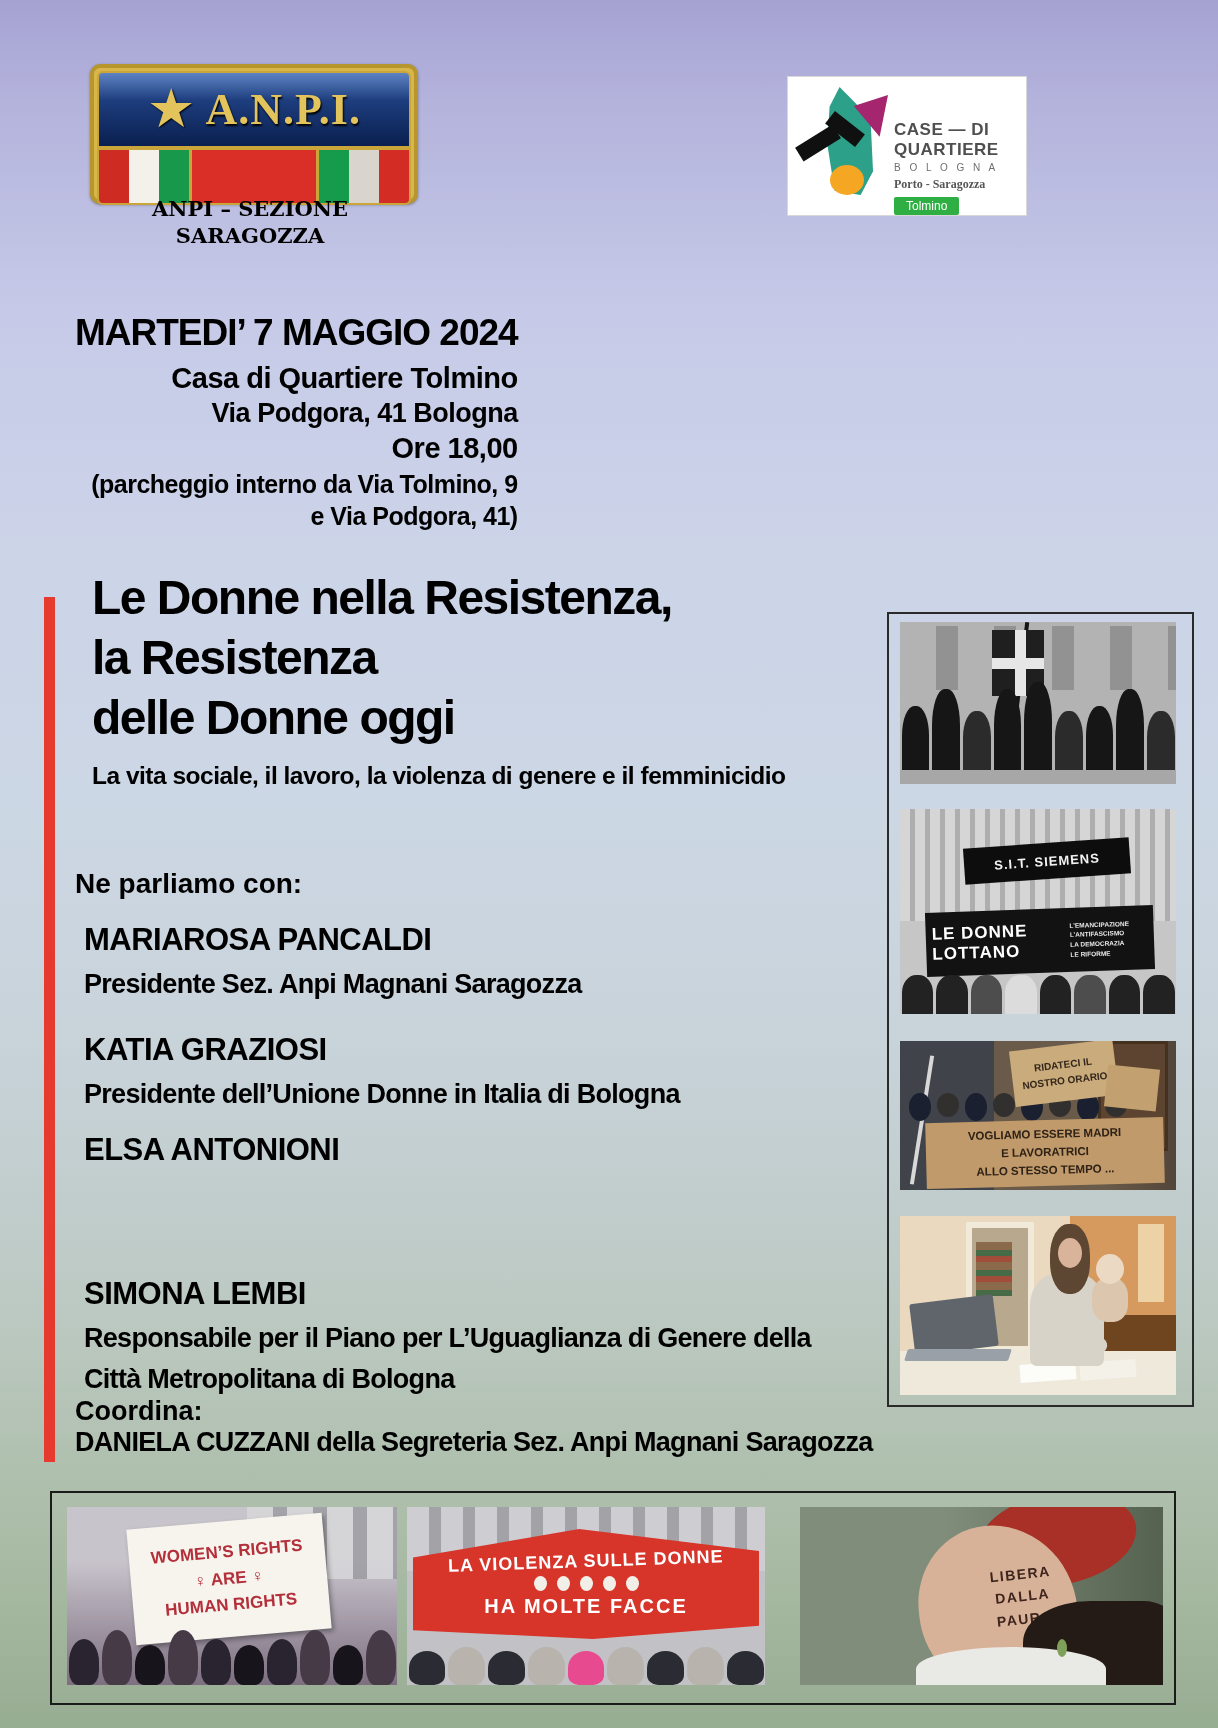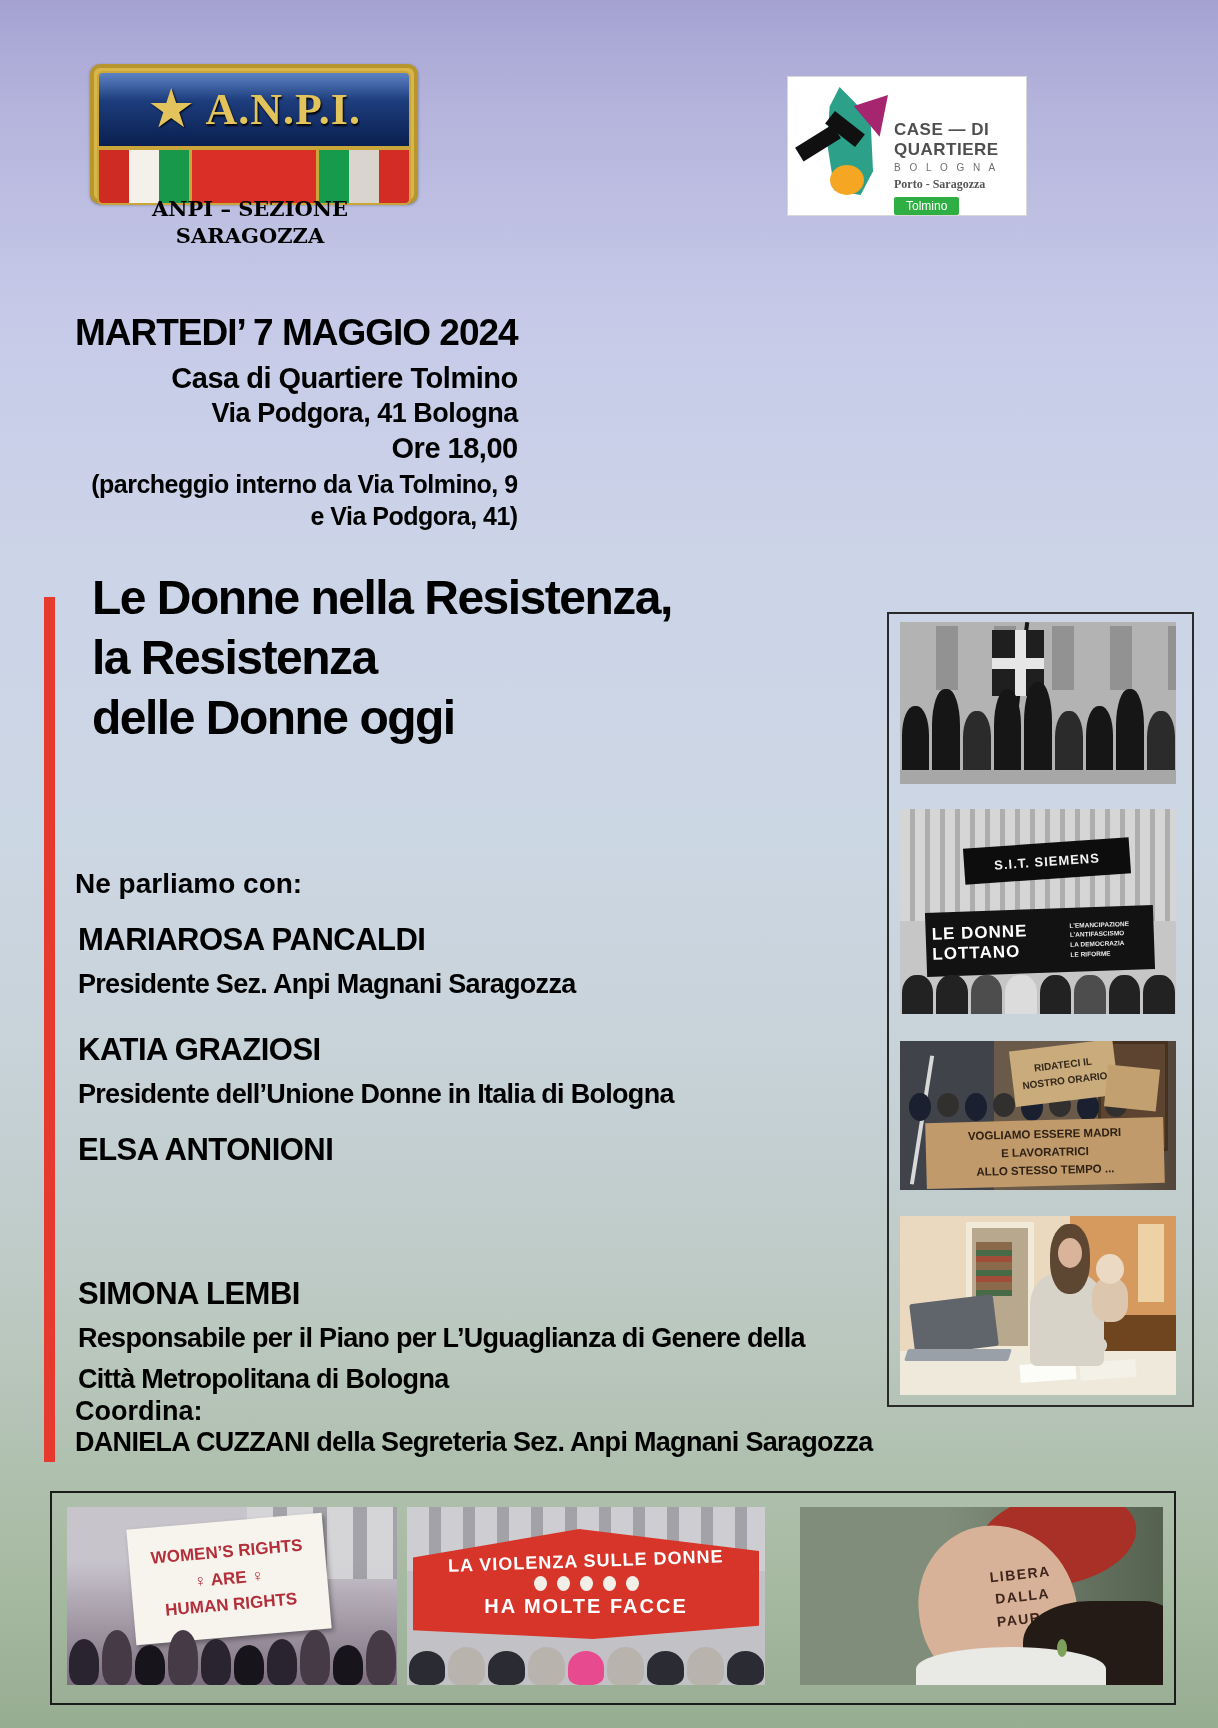--- a/index.html
+++ b/index.html
@@ -256,6 +256,7 @@
     <div class="title-line">Le Donne nella Resistenza,</div>
     <div class="title-line">la Resistenza</div>
     <div class="title-line">delle Donne oggi</div>
+    <div class="subtitle">La vita sociale, il lavoro, la violenza di genere e il femminicidio</div>
   </div>
 
   <div class="intro">Ne parliamo con:</div>

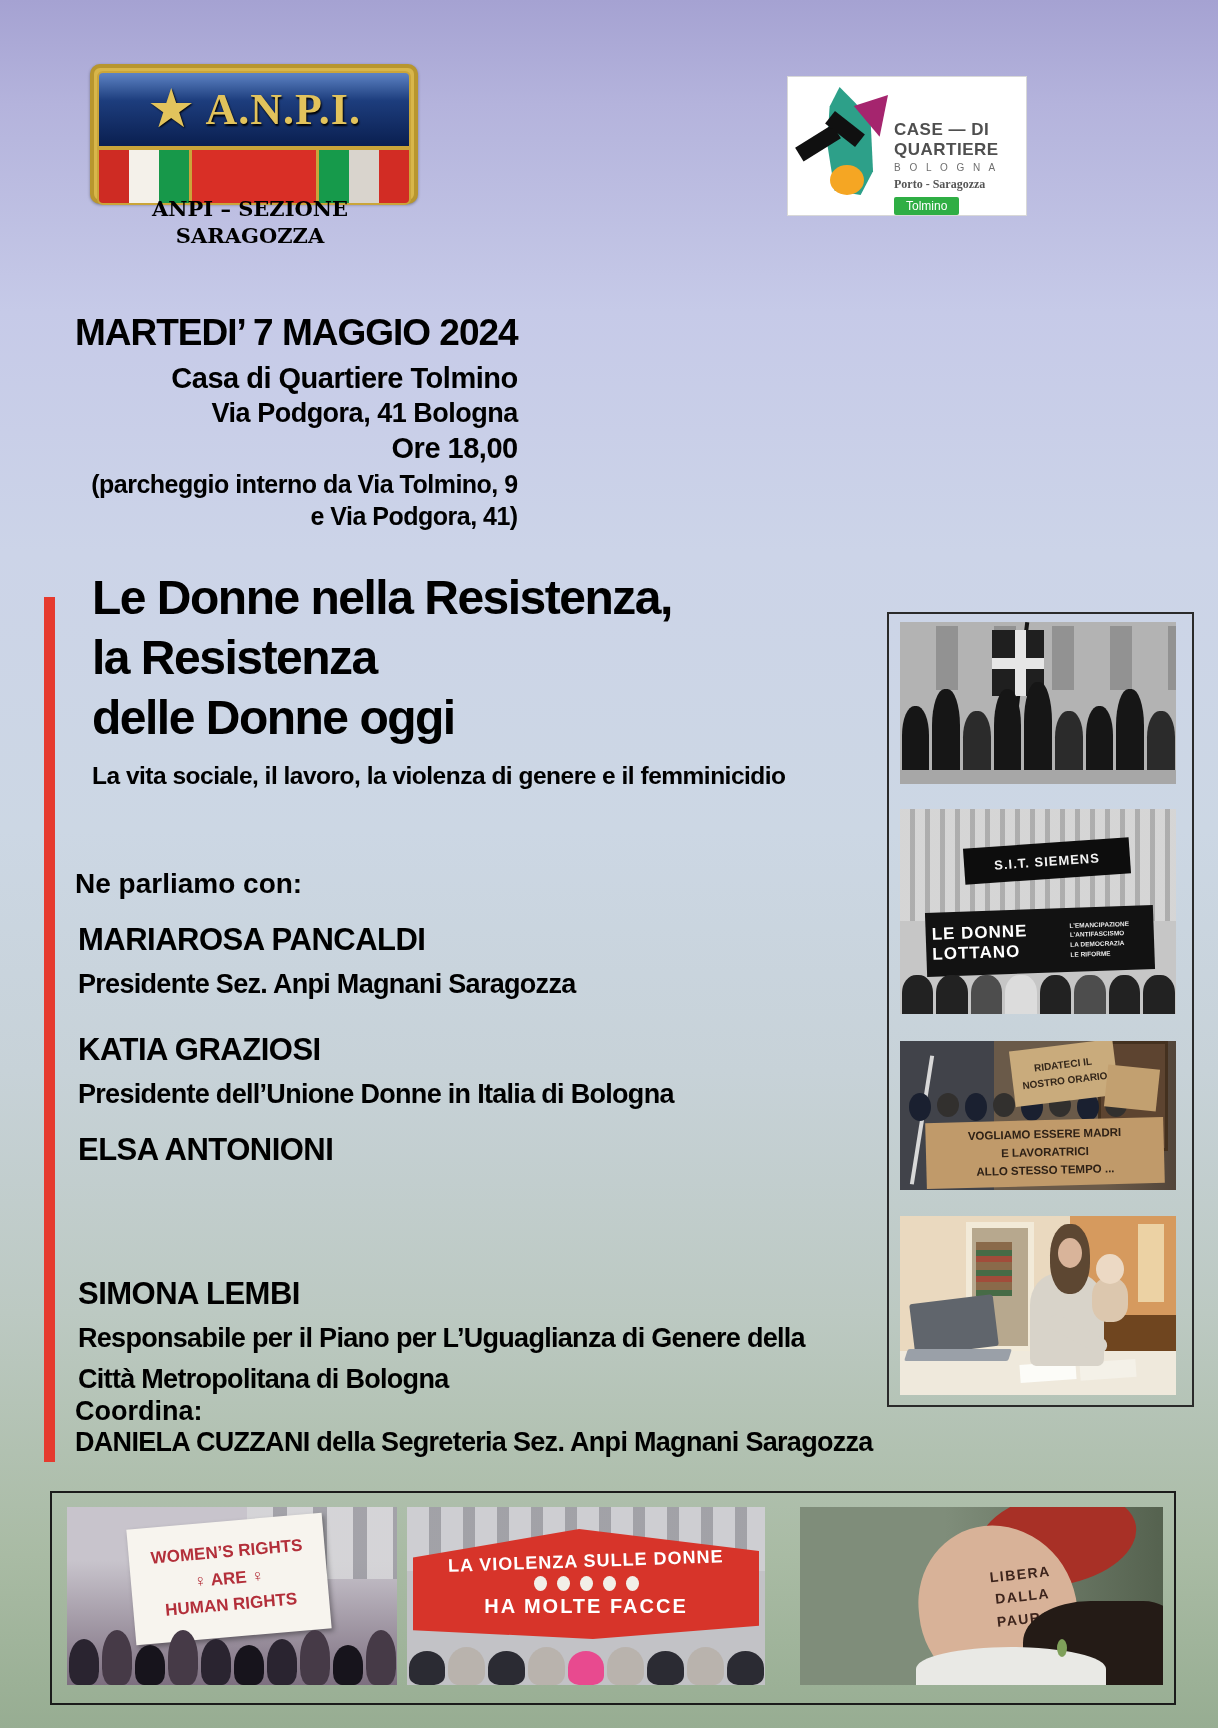--- a/index.html
+++ b/index.html
@@ -73,7 +73,7 @@
   .intro{position:absolute; left:75px; top:868px; font-size:28px; font-weight:bold;}
 
   
-  .speaker{position:absolute; left:78px; width:800px;}
+  .speaker{position:absolute; left:84px; width:800px;}
   .sp-name{font-size:31px; font-weight:bold; letter-spacing:-.5px;}
   .sp-role{font-size:27px; font-weight:bold; letter-spacing:-.7px; line-height:1.5; margin-top:6px;}
   .s0{top:922px;} .s1{top:1032px;} .s2{top:1132px;} .s3{top:1276px;}

